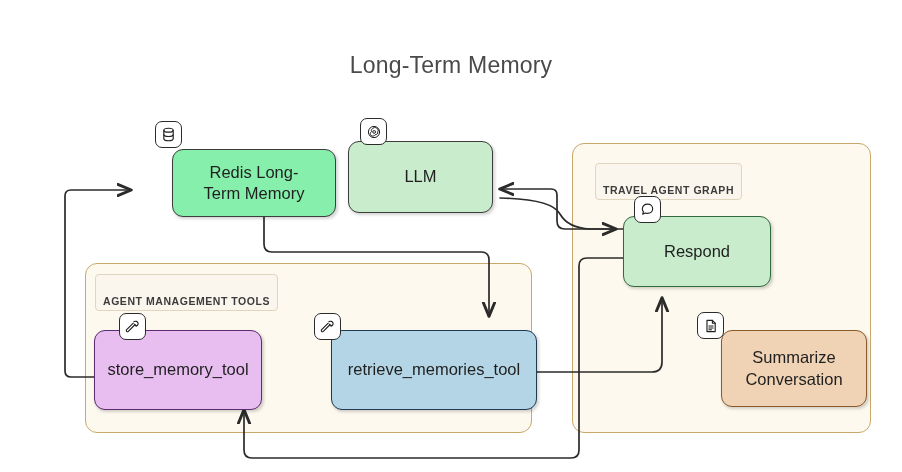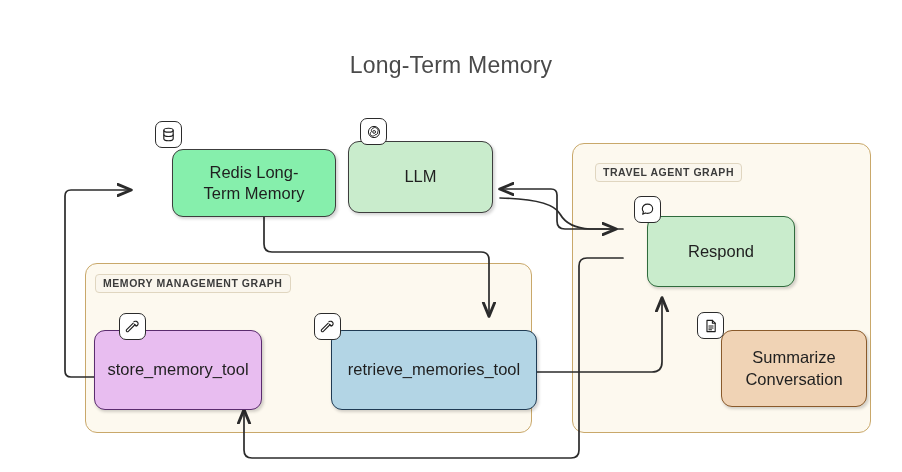--- a/index.html
+++ b/index.html
@@ -31,7 +31,7 @@
     background:#faf6ed;
     border:1px solid #e0d6c0;
     border-radius:4px;
-    padding:2px 7px 3px 7px;
+    padding:20px 7px 3px 7px;
     font-size:10.5px;
     font-weight:bold;
     letter-spacing:.55px;

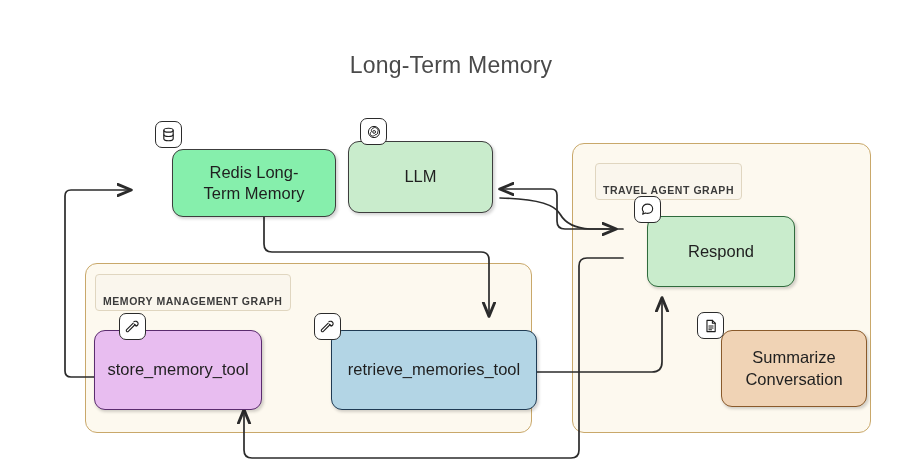--- a/index.html
+++ b/index.html
@@ -145,7 +145,7 @@
     </svg>
   </div>
 
-  <div class="node" style="left:623px;top:216px;width:148px;height:71px;background:#c9eccc;border:1.6px solid #2f6b3c;margin-left:24px;">
+  <div class="node" style="left:623px;top:216px;width:148px;height:71px;background:#c9eccc;border:1.6px solid #2f6b3c;">
     <span class="lbl">Respond</span>
   </div>
   <div class="badge" style="left:634px;top:196px;">

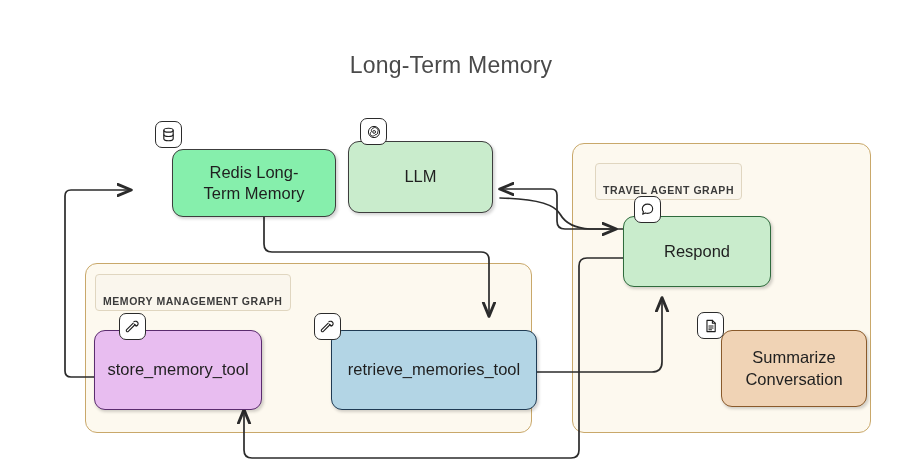--- a/index.html
+++ b/index.html
@@ -72,7 +72,7 @@
   <div class="title">Long-Term Memory</div>
 
   <div class="group" style="left:85px;top:263px;width:445px;height:168px;"></div>
-  <div class="group-label" style="left:95px;top:274px;">MEMORY MANAGEMENT GRAPH</div>
+  <div class="group-label" style="left:95px;top:274px;">AGENT MANAGEMENT TOOLS</div>
 
   <div class="group" style="left:572px;top:143px;width:297px;height:288px;"></div>
   <div class="group-label" style="left:595px;top:163px;">TRAVEL AGENT GRAPH</div>

